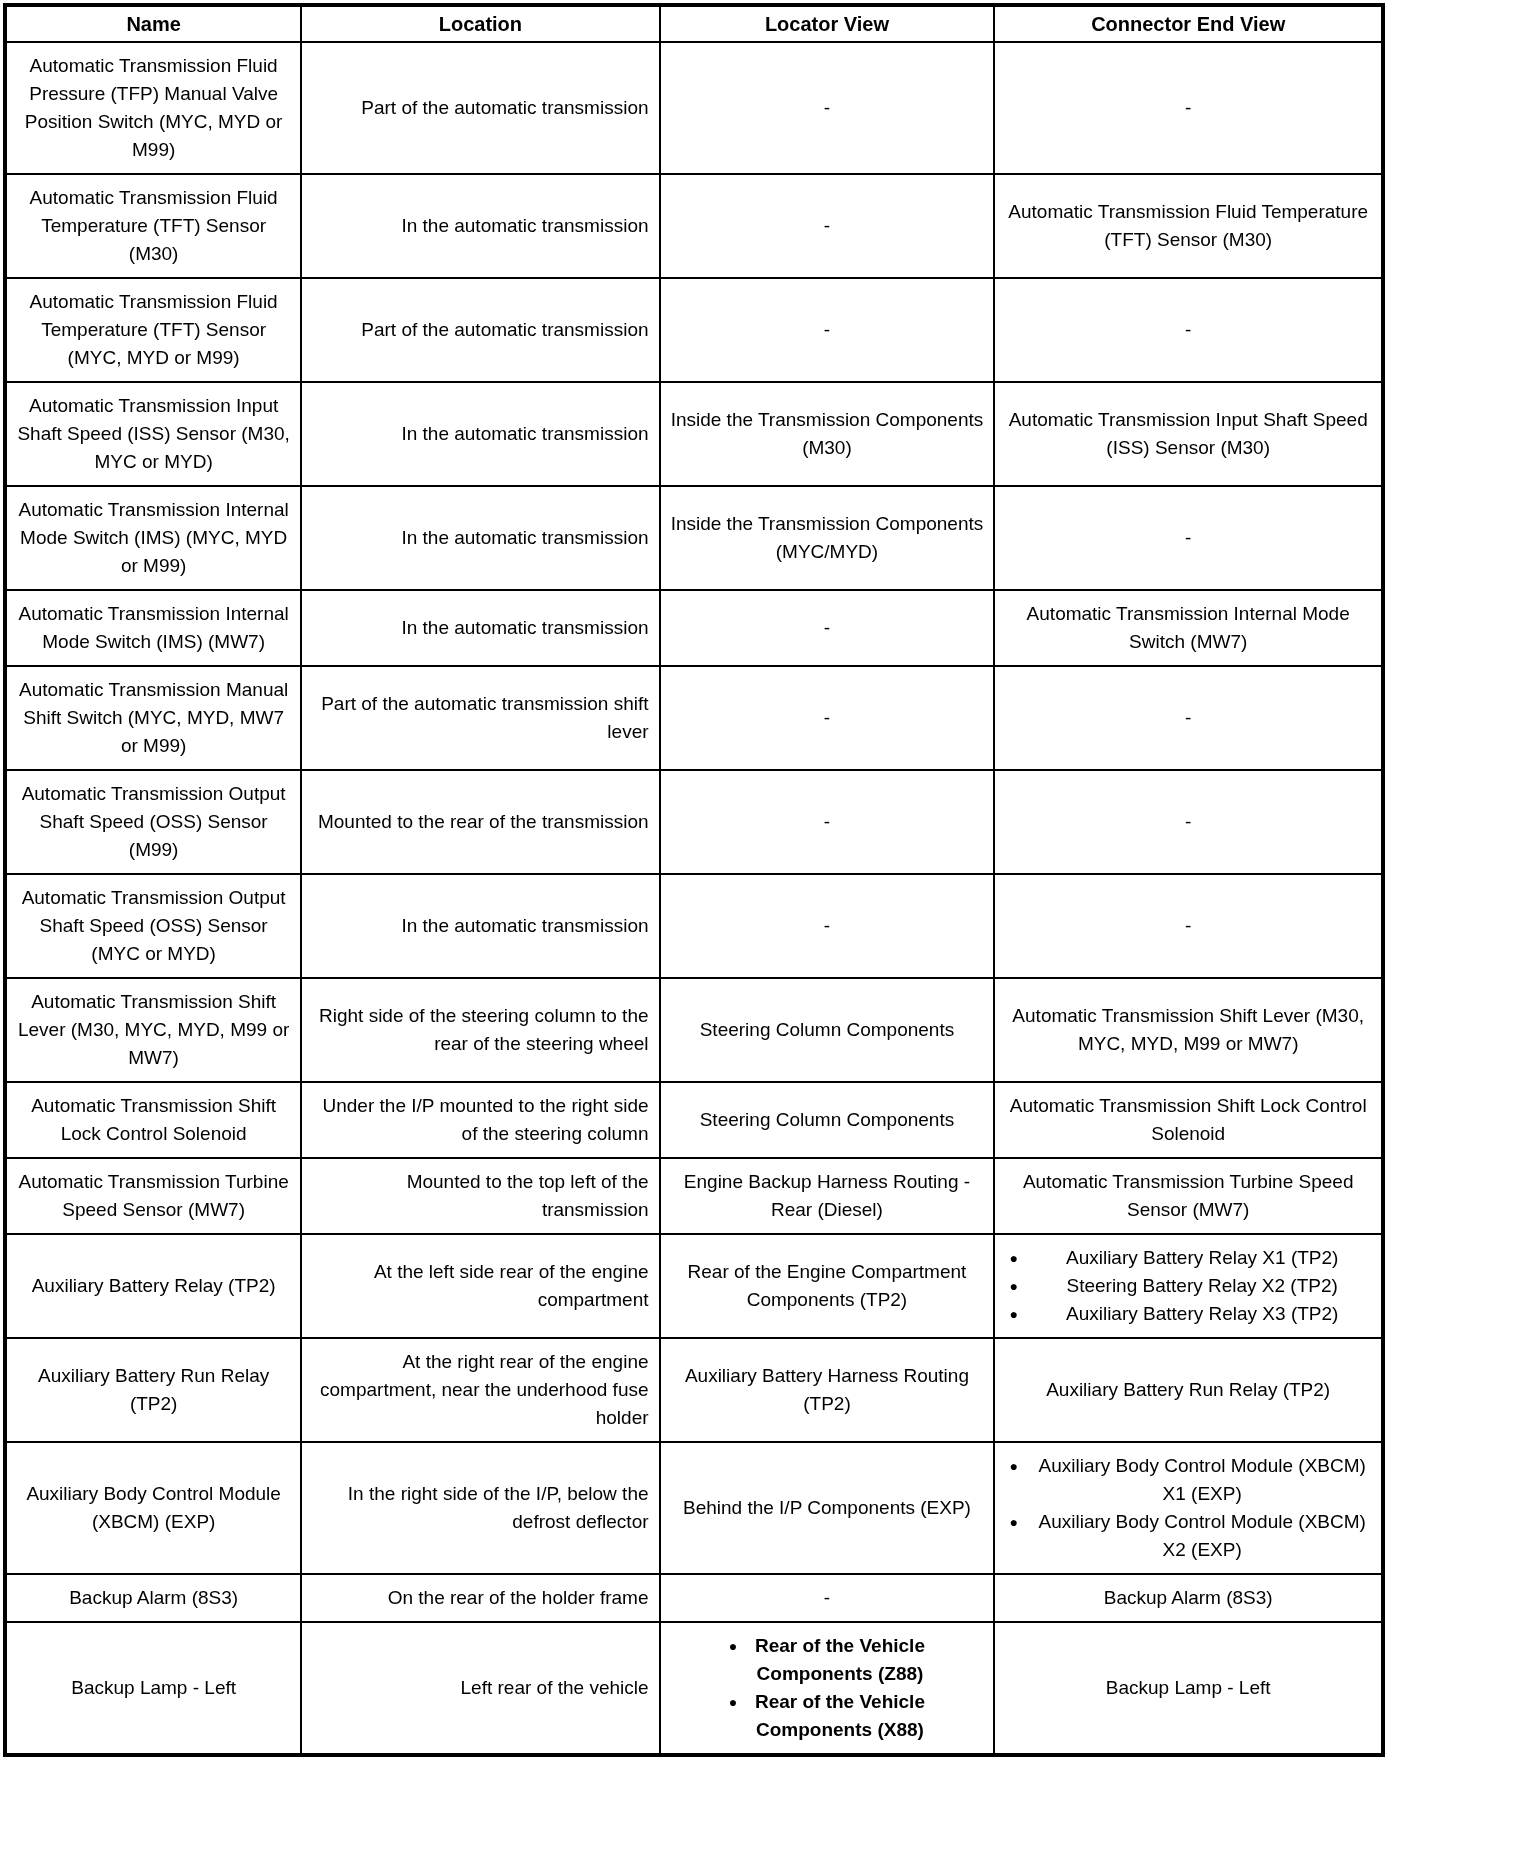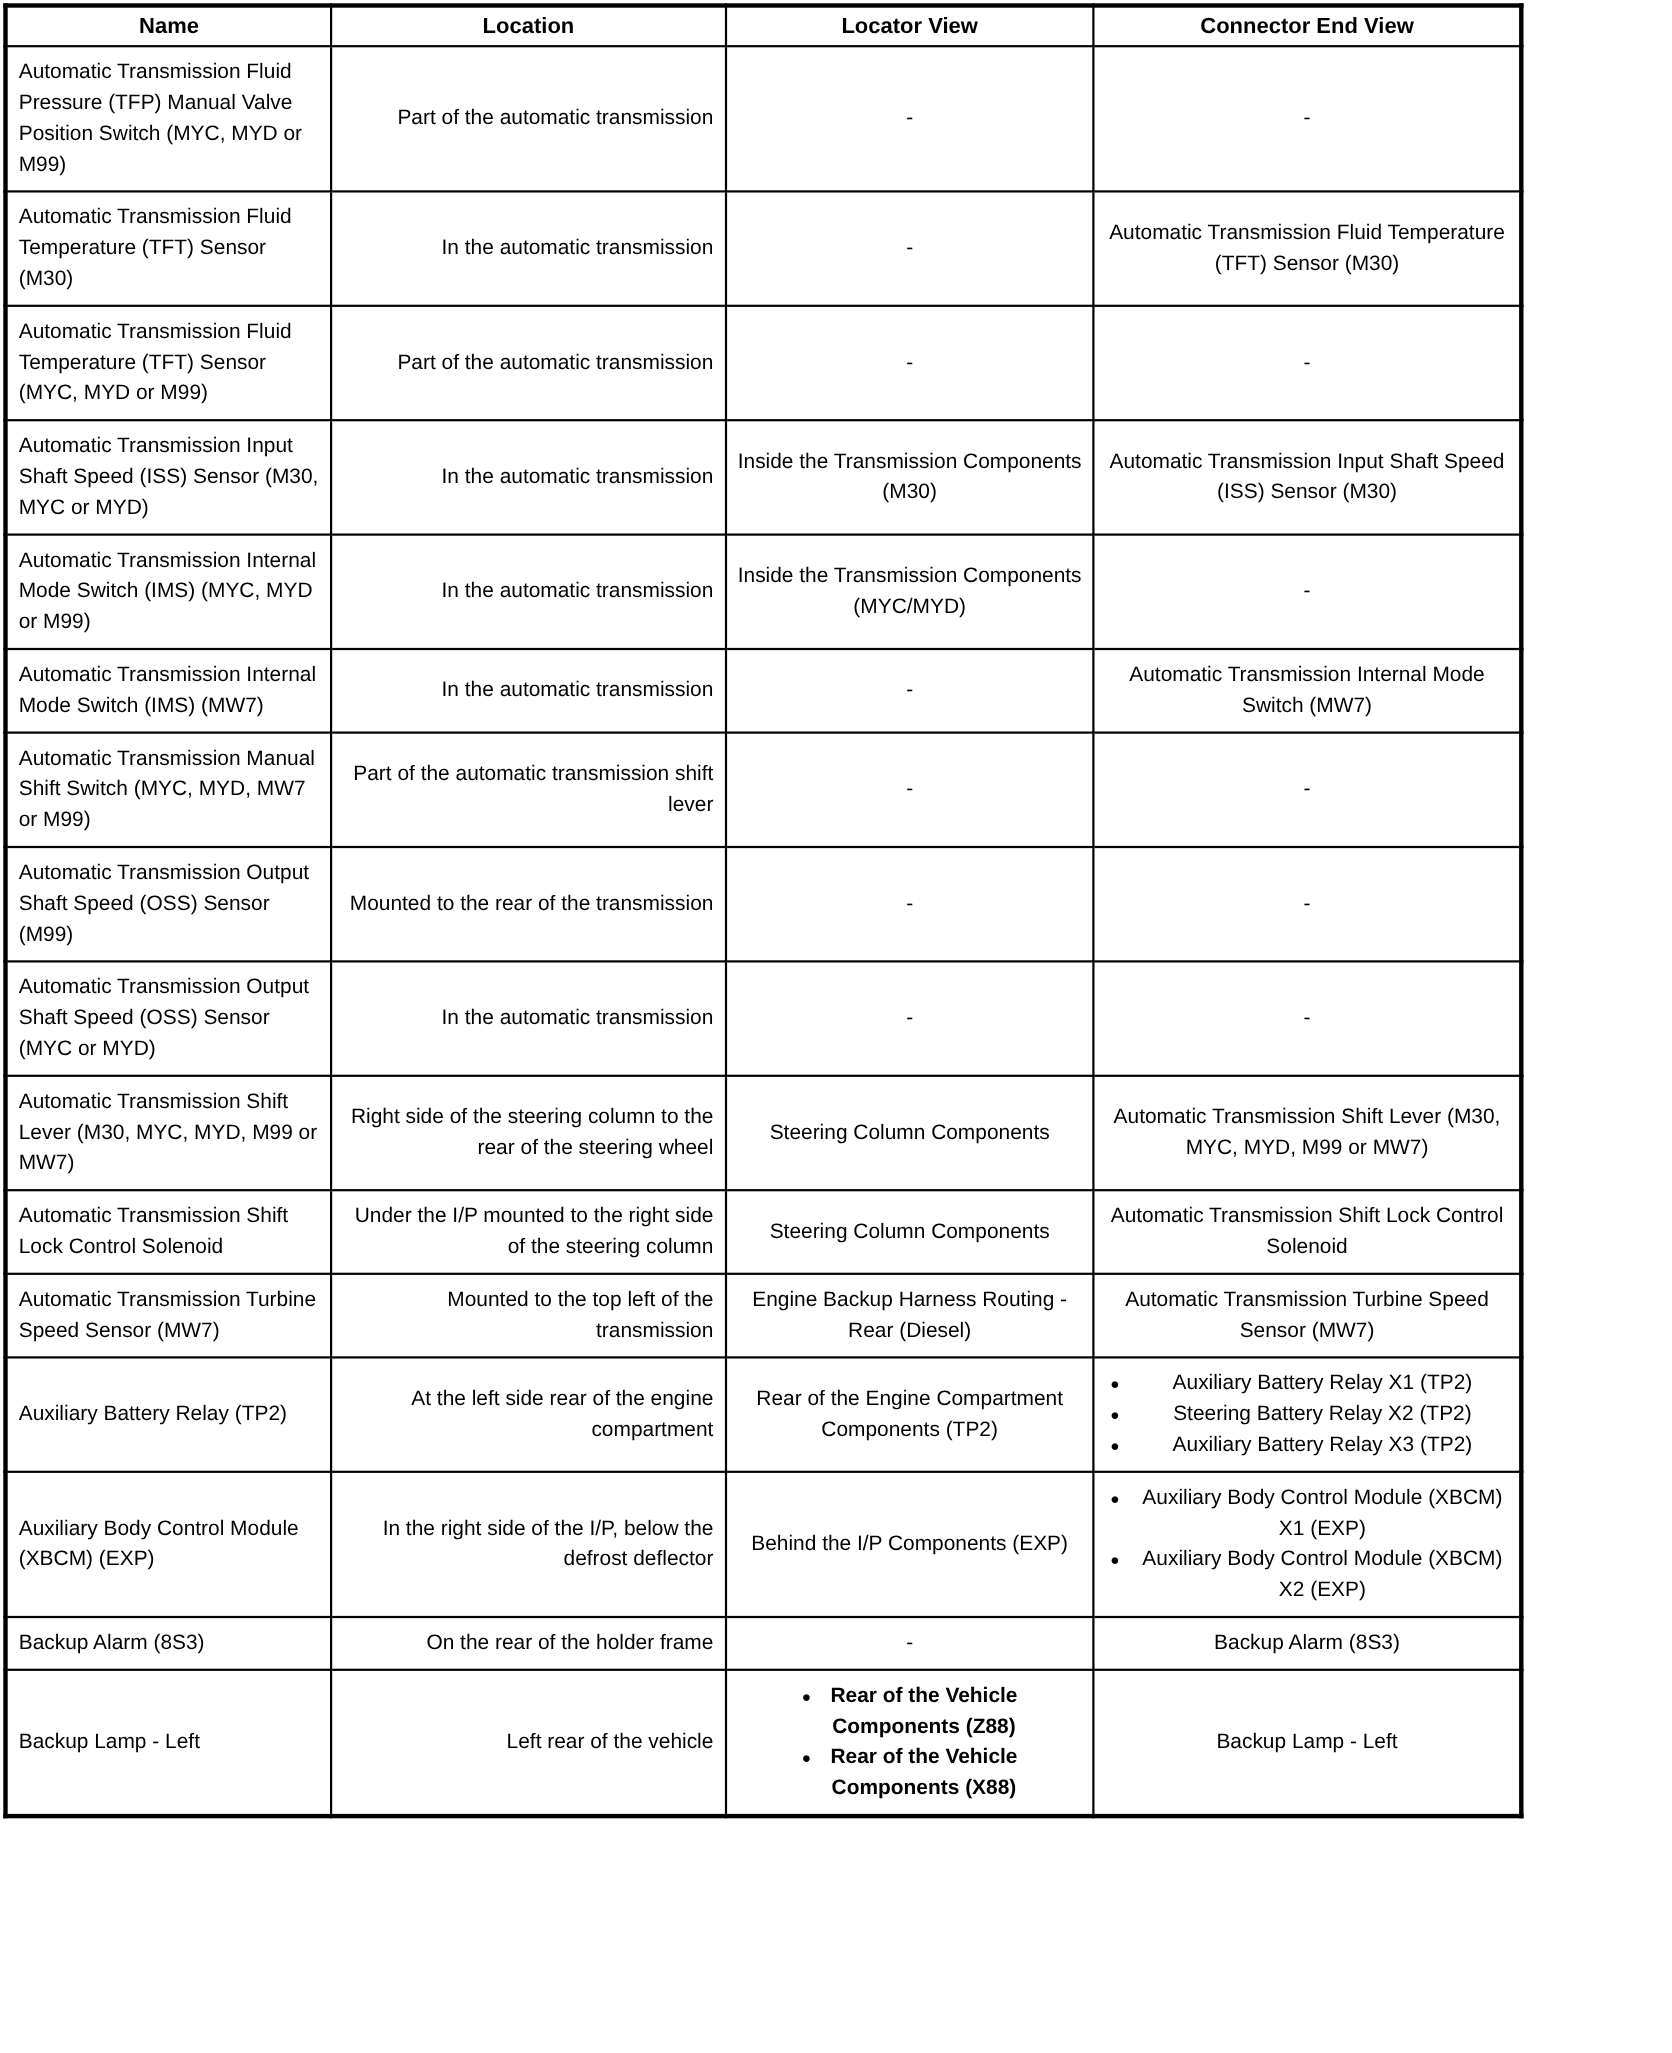--- a/index.html
+++ b/index.html
@@ -38,7 +38,7 @@
     text-align: center;
     padding: 5px 8px;
   }
-  td.col-name     { text-align: left; }
+  td.col-name     { text-align: center; }
   td.col-location { text-align: right; }
   td.col-locator  { text-align: center; }
   td.col-connector{ text-align: center; }

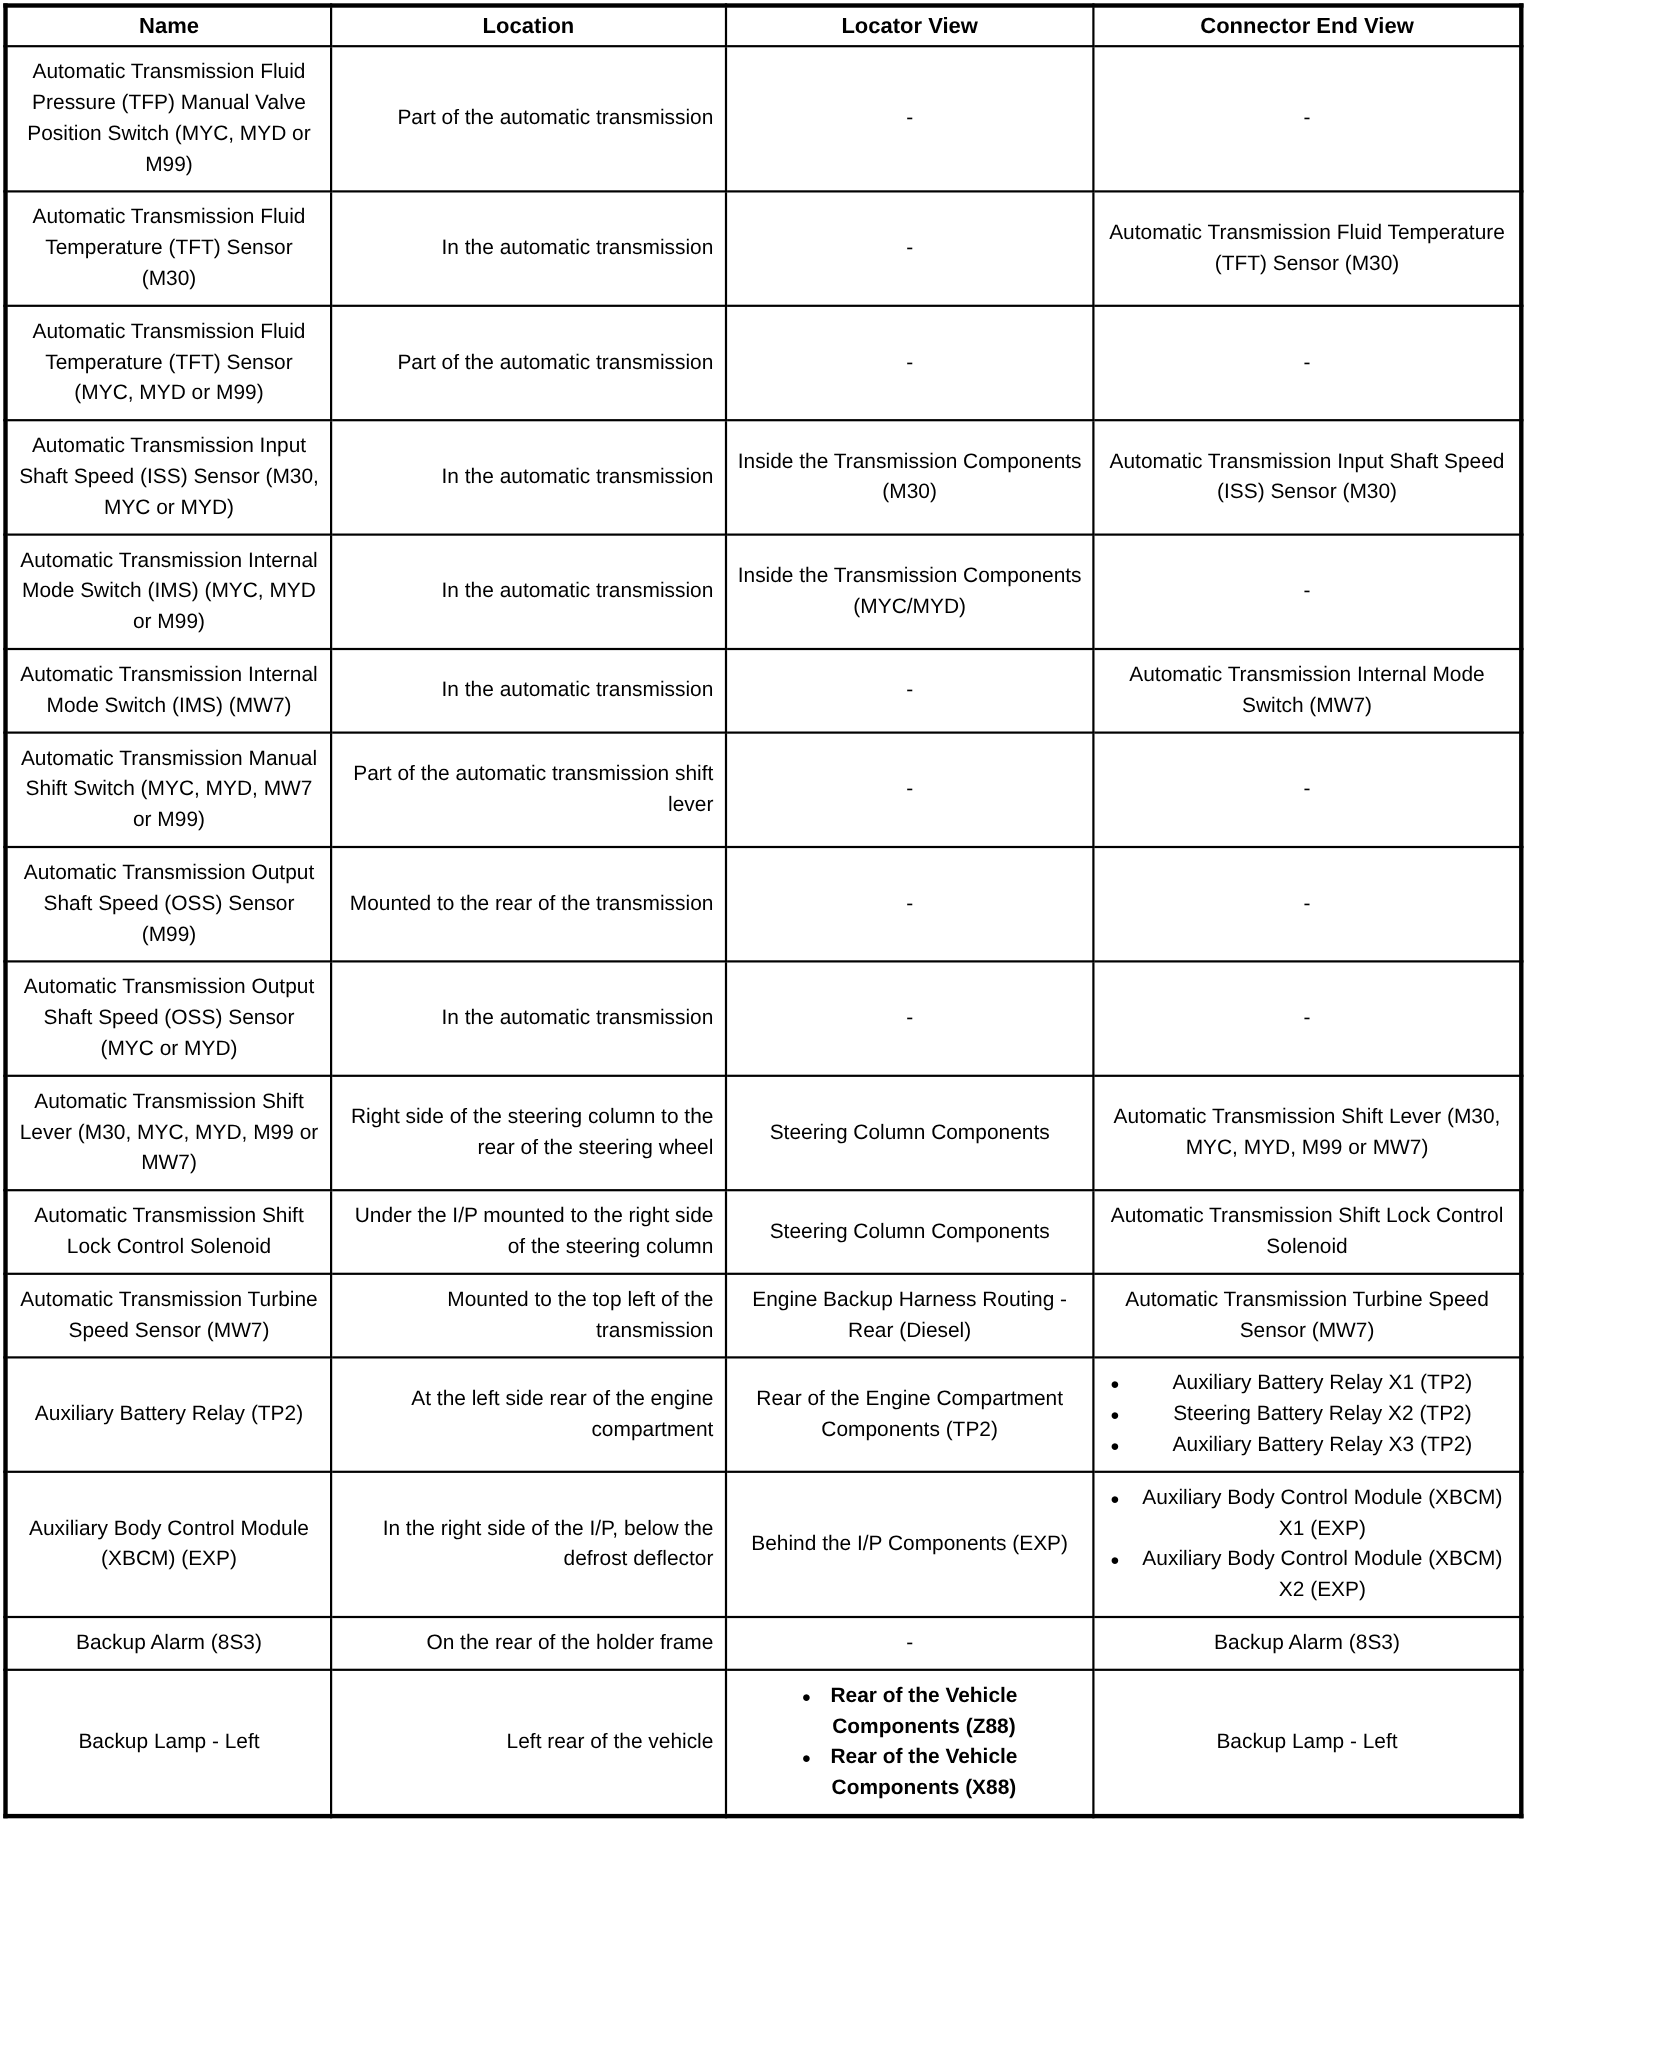--- a/index.html
+++ b/index.html
@@ -179,6 +179,12 @@
           </td>
         </tr>
         <tr>
+          <td class="col-name">Auxiliary Battery Run Relay (TP2)</td>
+          <td class="col-location">At the right rear of the engine compartment, near the underhood fuse holder</td>
+          <td class="col-locator">Auxiliary Battery Harness Routing (TP2)</td>
+          <td class="col-connector">Auxiliary Battery Run Relay (TP2)</td>
+        </tr>
+        <tr>
           <td class="col-name">Auxiliary Body Control Module (XBCM) (EXP)</td>
           <td class="col-location">In the right side of the I/P, below the defrost deflector</td>
           <td class="col-locator">Behind the I/P Components (EXP)</td>

